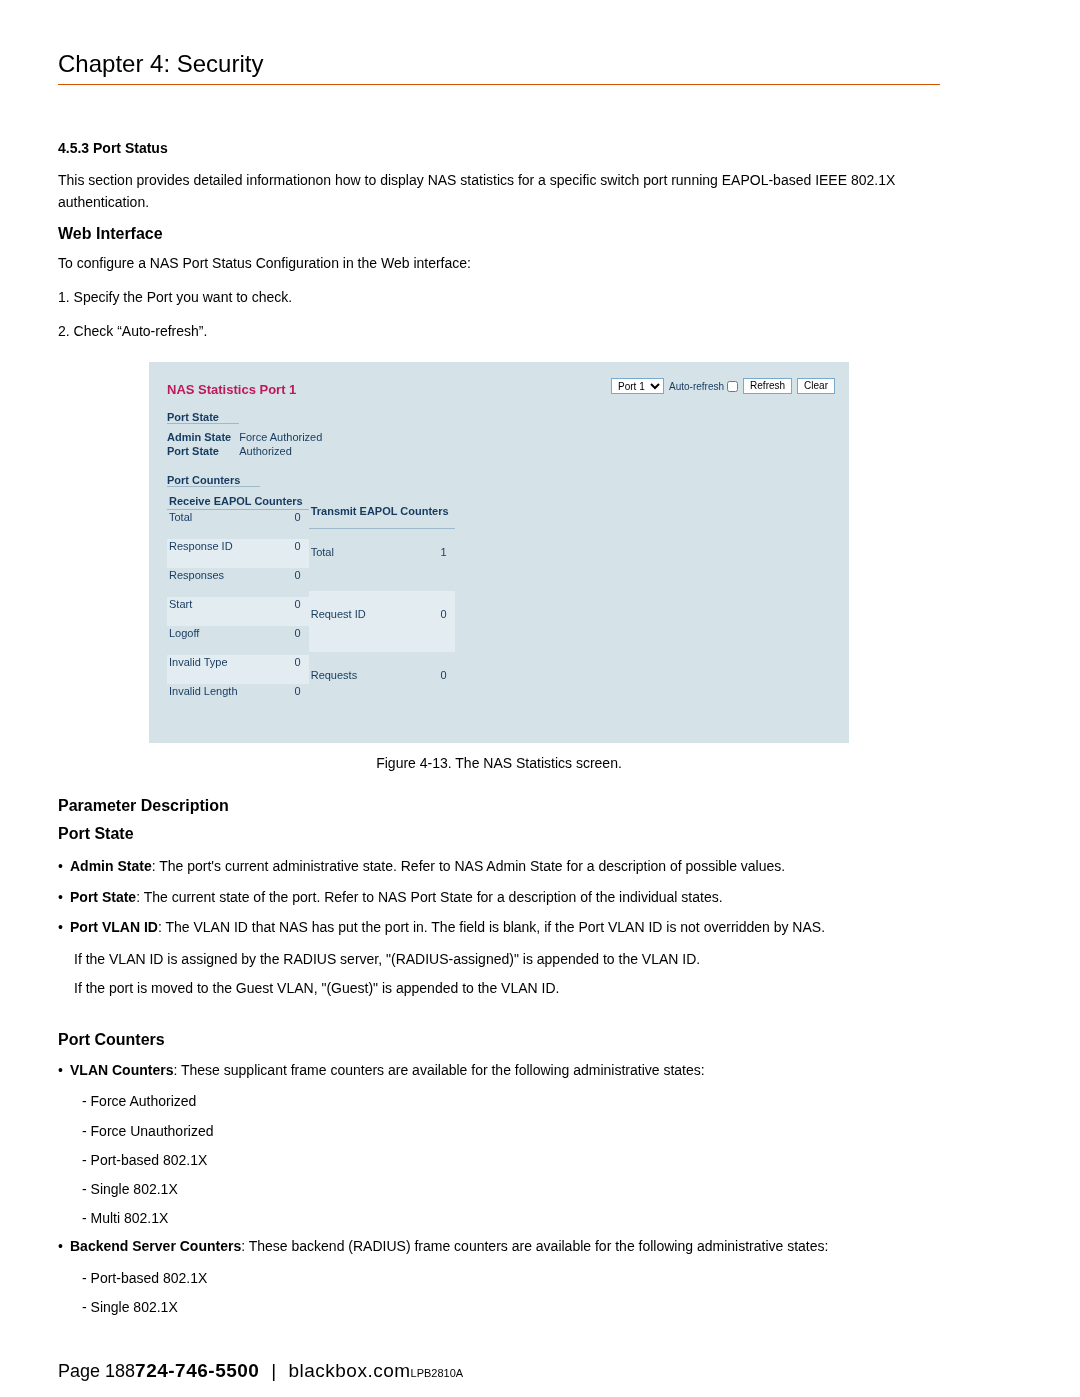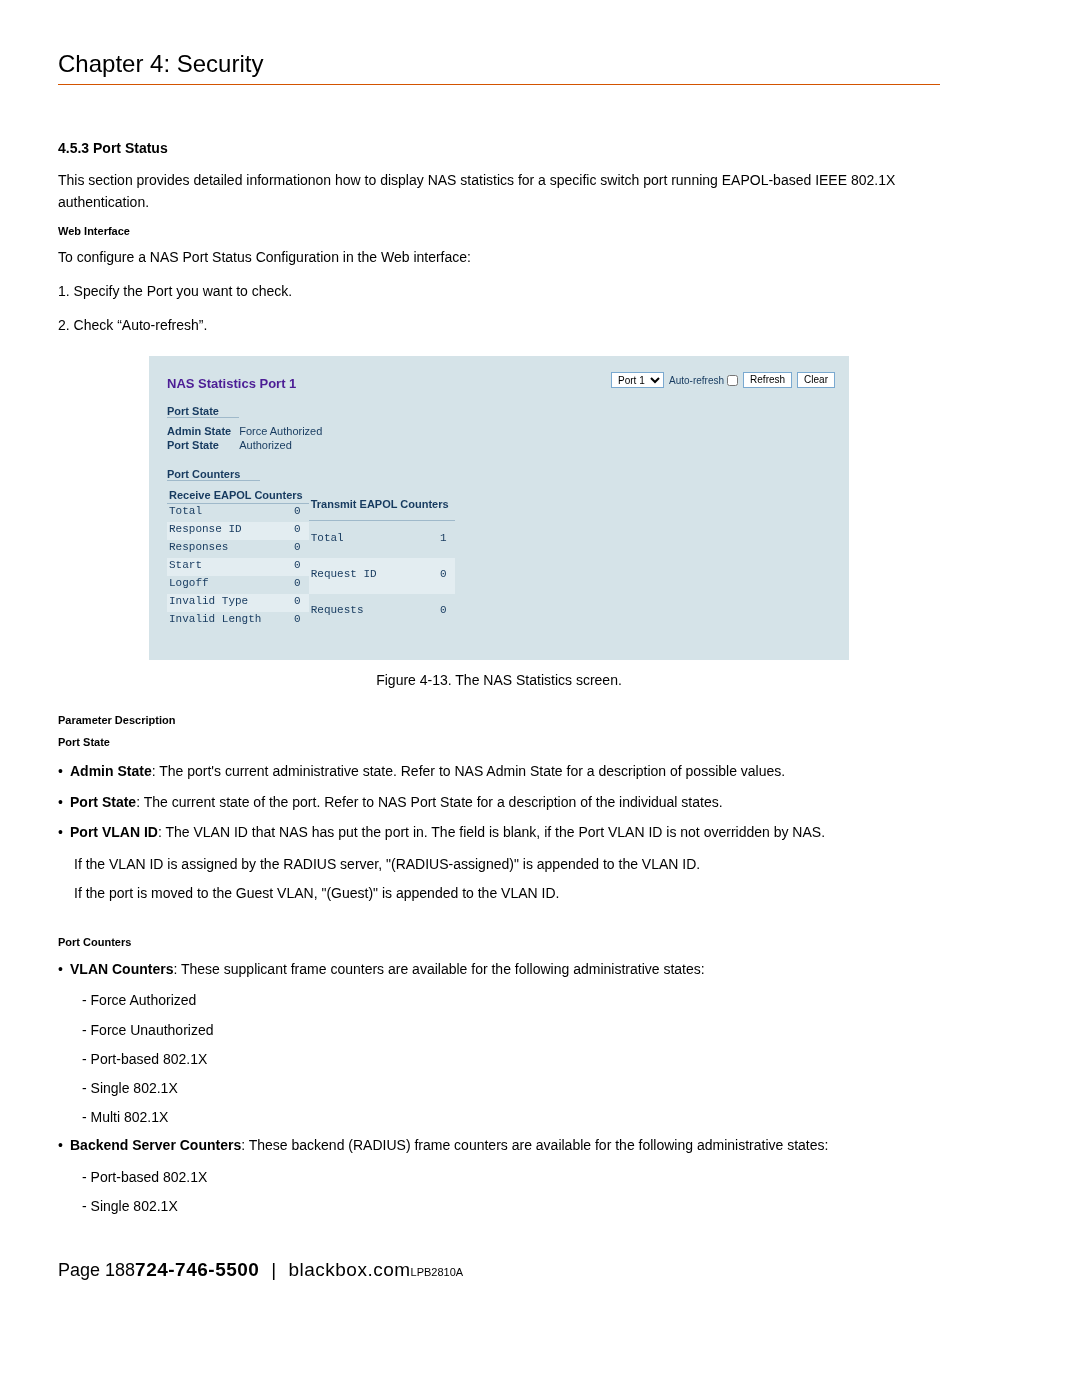--- a/index.html
+++ b/index.html
@@ -37,7 +37,7 @@
     margin: 0 0 12px 0;
   }
   .subhead {
-    font-size: 11px;
+    font-size: 16px;
     font-weight: 600;
     margin: 0 0 10px 0;
   }

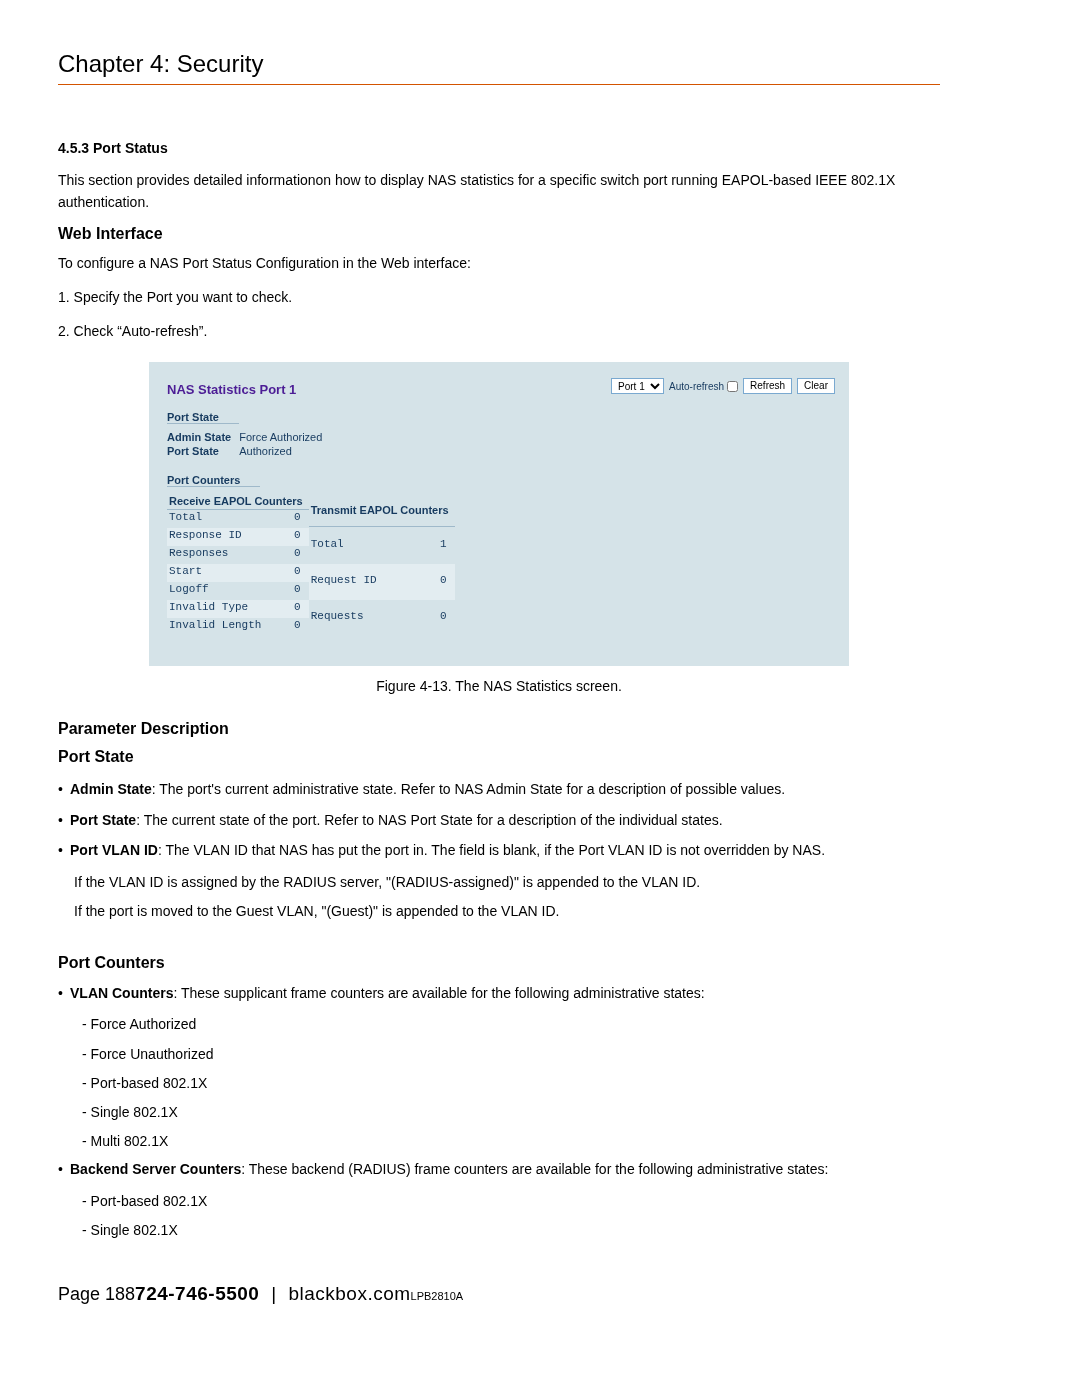--- a/index.html
+++ b/index.html
@@ -100,7 +100,7 @@
   .nas-title {
     font-size: 13px;
     font-weight: bold;
-    color: #4c1d95;
+    color: #be185d;
     margin-bottom: 14px;
   }
   .sect-head {

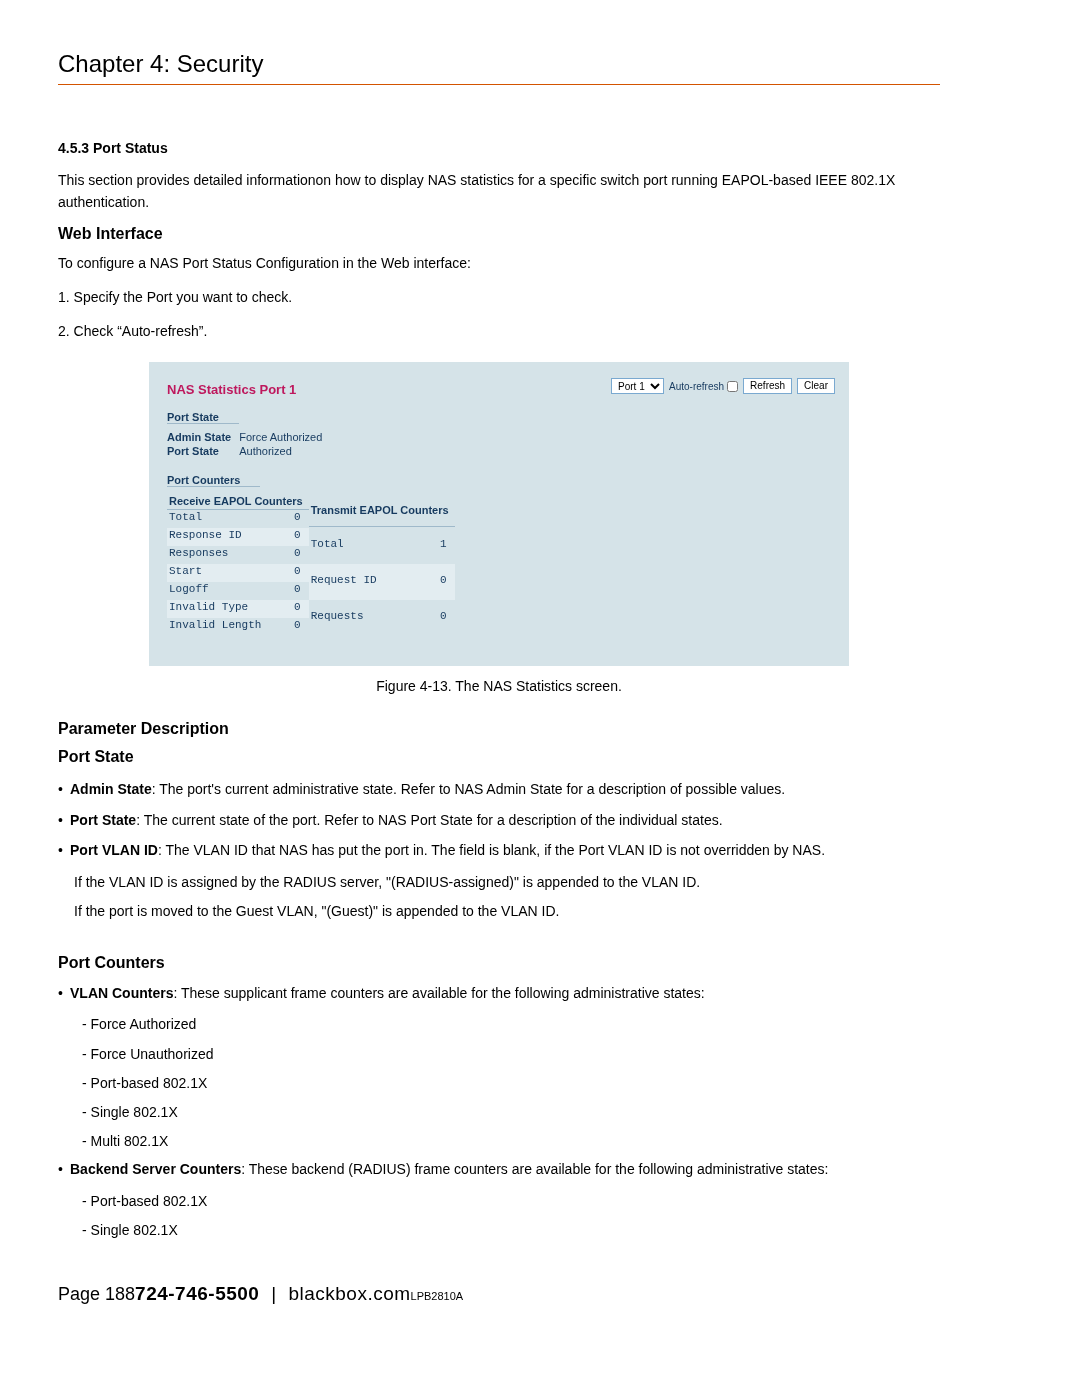--- a/index.html
+++ b/index.html
@@ -141,8 +141,7 @@
     border-bottom: 1px solid #9fb9ca;
   }
   .ctable td {
-    padding: 1px 6px 5px 2px;
-    font-family: Liberation Mono, monospace;
+    padding: 1px 6px 16px 2px;
   }
   .ctable td.num {
     text-align: right;

